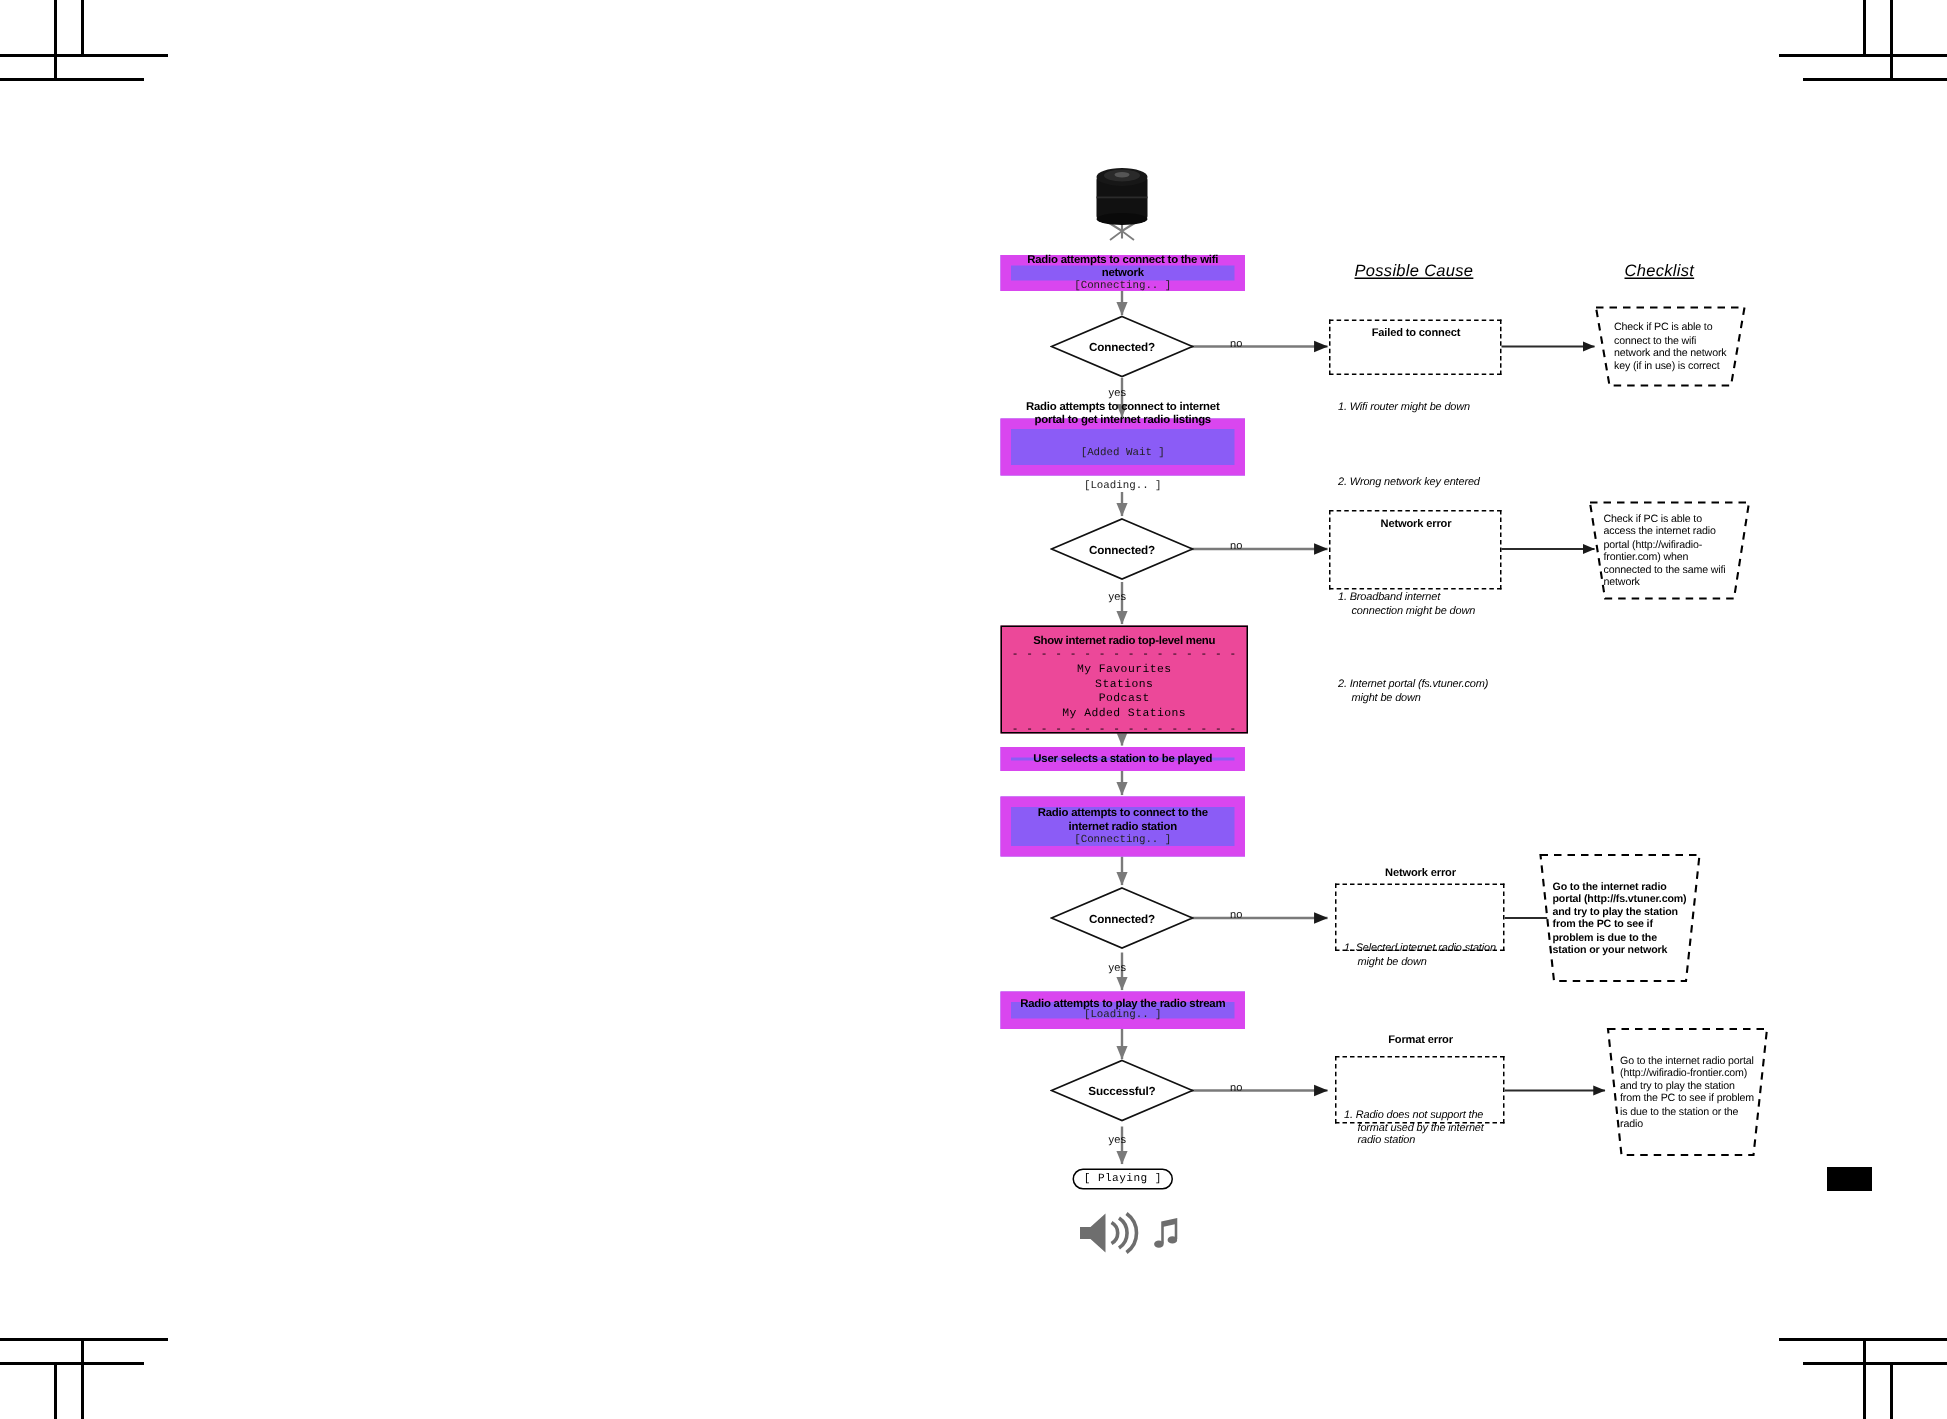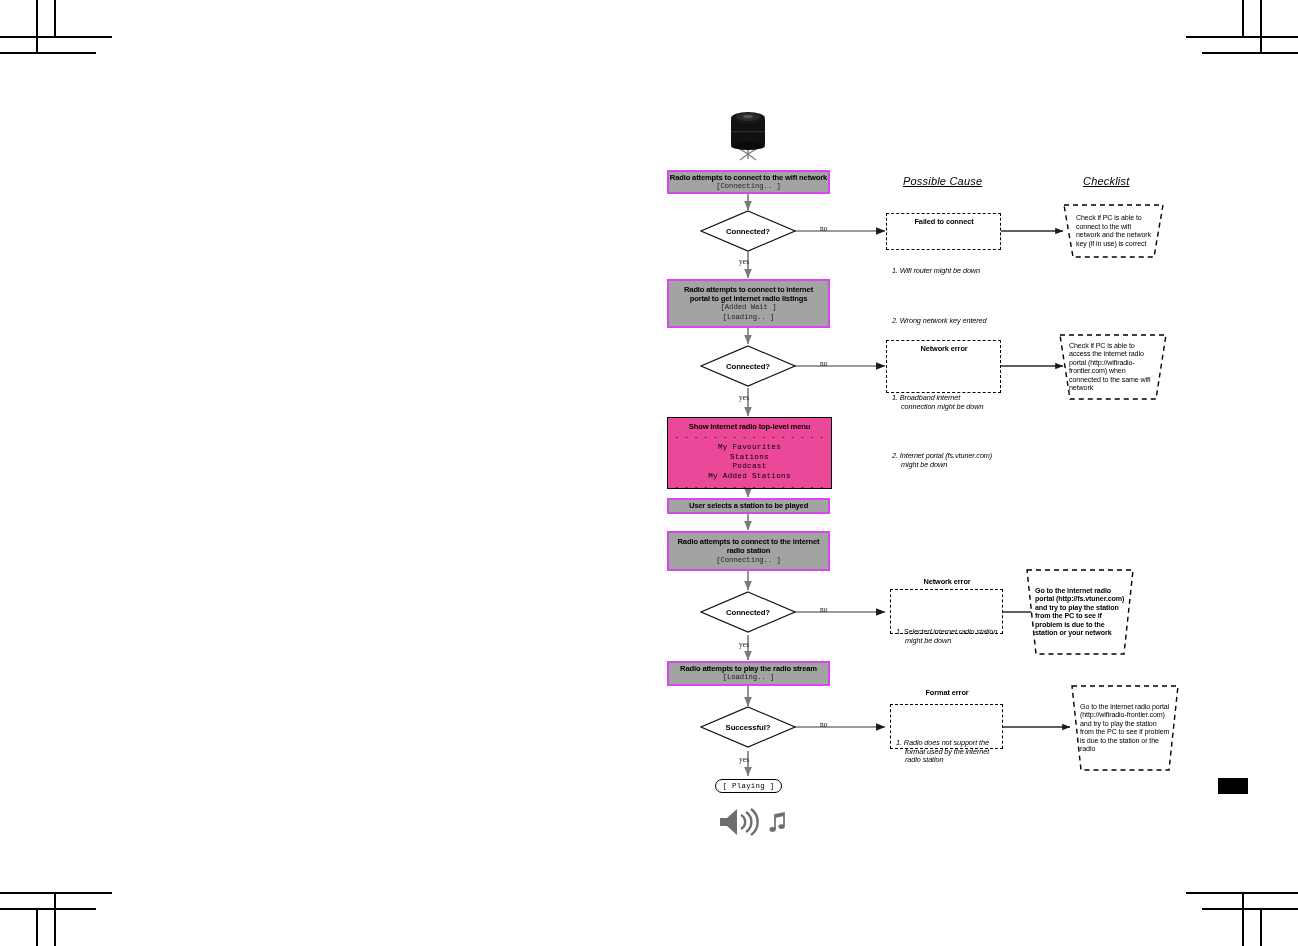--- a/index.html
+++ b/index.html
@@ -15,7 +15,7 @@
   .node{position:absolute;box-sizing:border-box;text-align:center;
         display:flex;flex-direction:column;align-items:center;justify-content:center;}
 
-  .proc{border:2px solid #d946ef;background:#a3a3a3;}
+  .proc{border:7px solid #d946ef;background:#8b5cf6;}
   .proc .l1{font-size:7.6px;line-height:9.4px;letter-spacing:-0.15px;font-weight:600;}
   .proc .l2{font-family:"Liberation Mono", monospace;font-size:7.2px;line-height:9.6px;color:#222;}
 

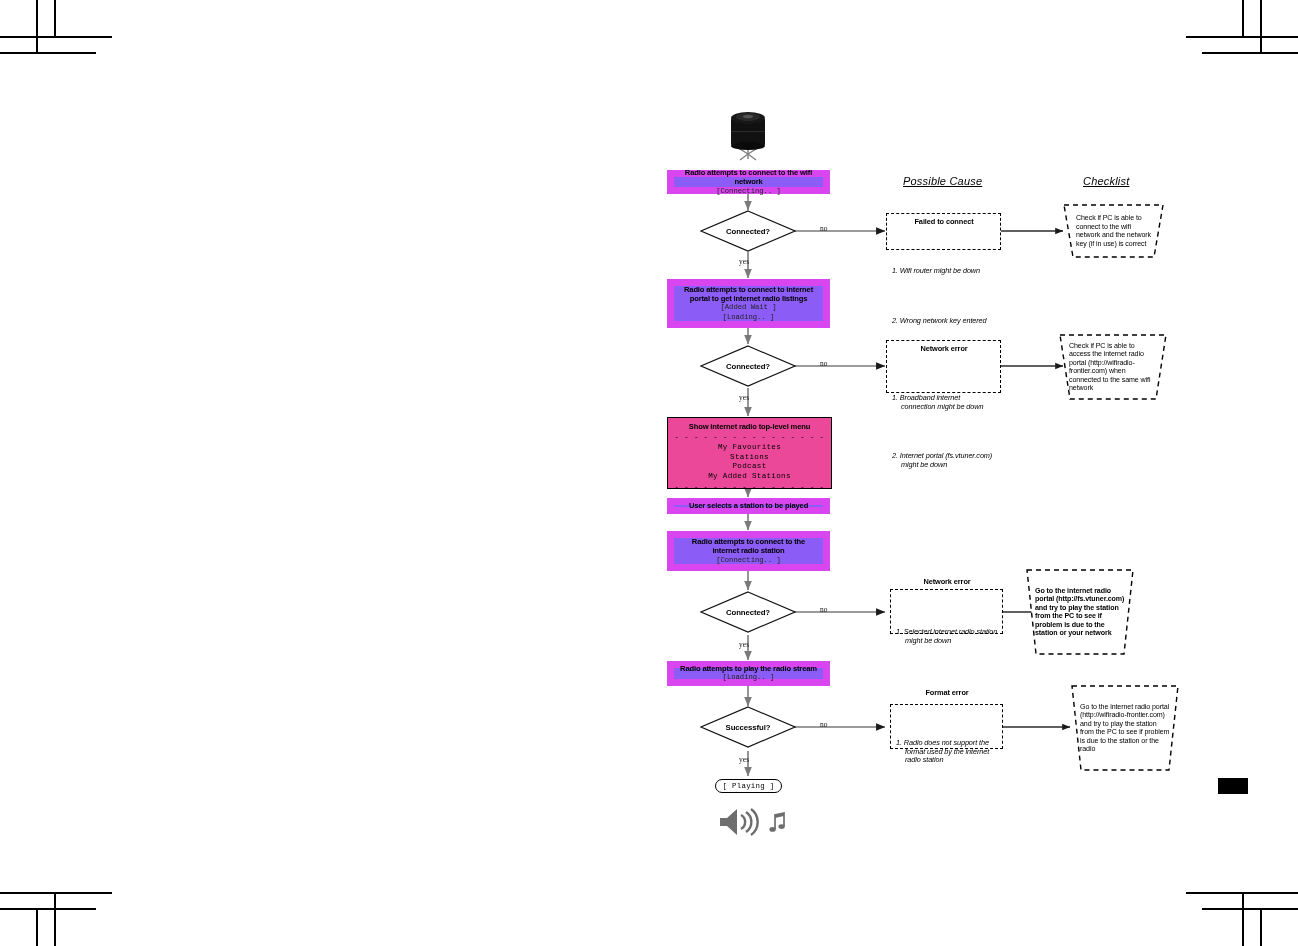--- a/index.html
+++ b/index.html
@@ -44,7 +44,7 @@
   .hdr{position:absolute;font-size:11px;font-style:italic;font-weight:400;
        text-decoration:underline;letter-spacing:0.2px;white-space:nowrap;}
 
-  .edgelab{position:absolute;font-size:7.4px;letter-spacing:0.1px;color:#111;font-family:Liberation Serif, serif;}
+  .edgelab{position:absolute;font-size:7.4px;letter-spacing:0.1px;color:#111;}
 
   .pill{position:absolute;box-sizing:border-box;border:1px solid #000;border-radius:14px;
         background:#fff;display:flex;align-items:center;justify-content:center;

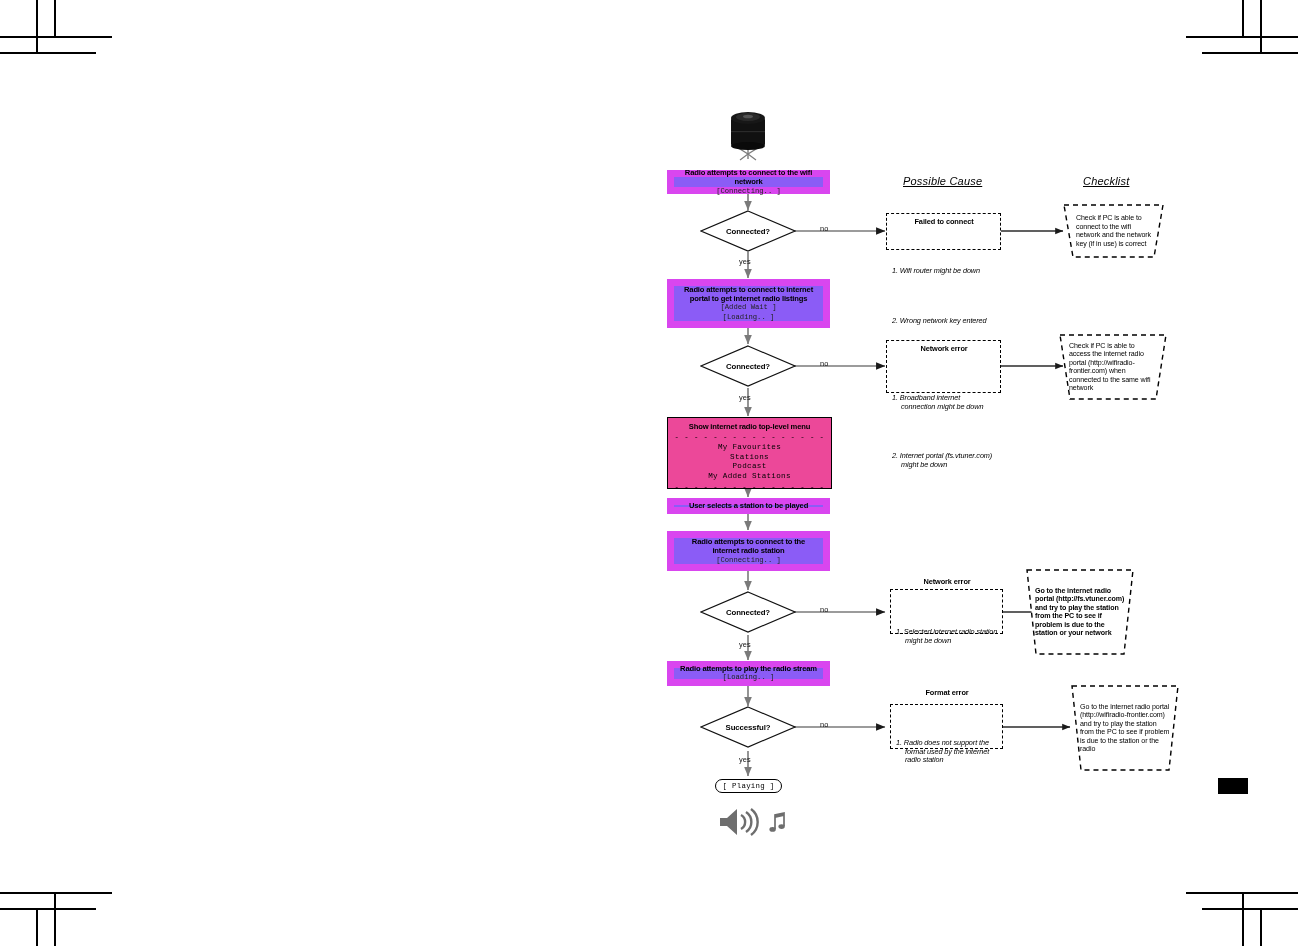--- a/index.html
+++ b/index.html
@@ -147,7 +147,7 @@
 <div class="edgelab" style="left:820px;top:224px;">no</div>
 <div class="edgelab" style="left:739px;top:257px;">yes</div>
 
-<div class="node proc" style="left:667px;top:279px;width:163px;height:49px;">
+<div class="node proc" style="left:667px;top:279px;width:163px;height:38px;gap:13px;">
   <div class="l1" style="padding:0 6px;">Radio attempts to connect to internet portal to get internet radio listings</div>
   <div class="l2">[Added Wait ]</div>
   <div class="l2">[Loading.. ]</div>

